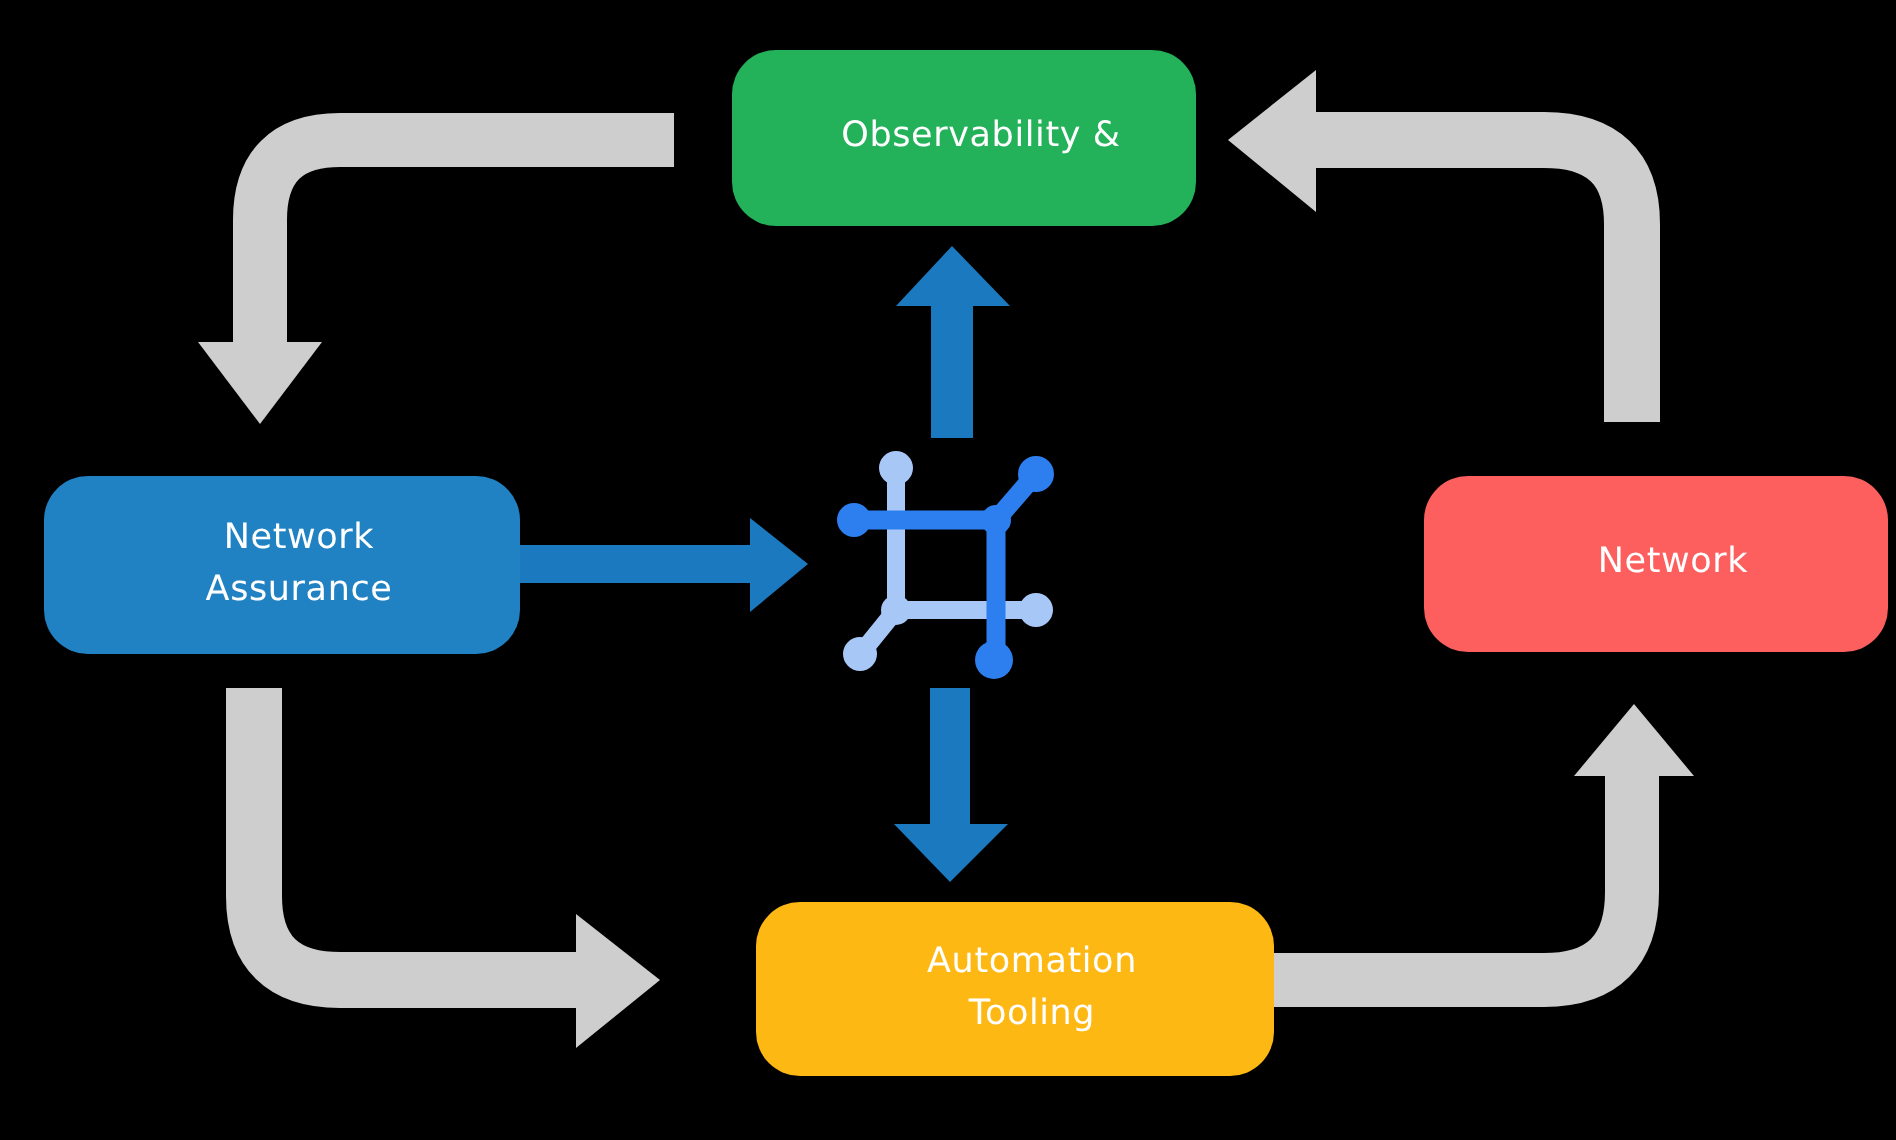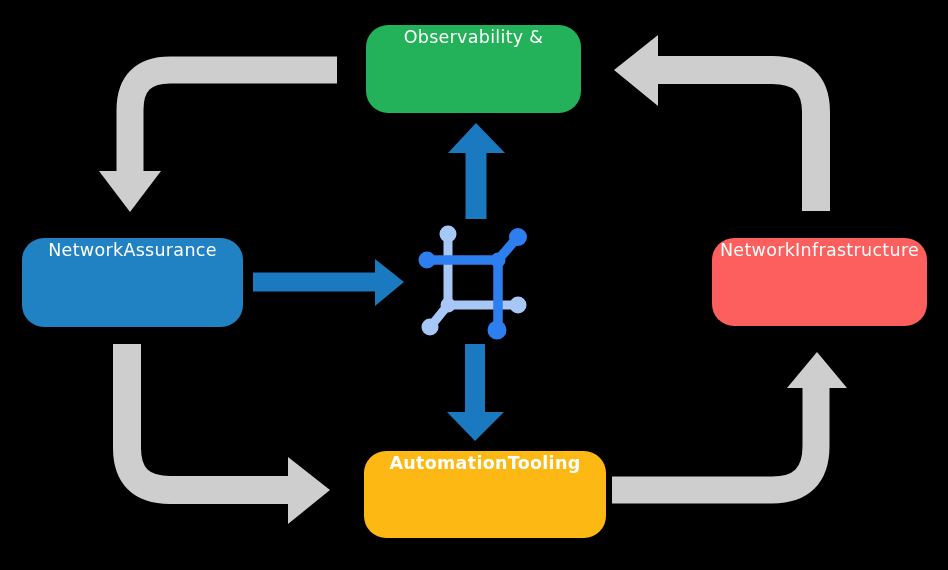--- a/index.html
+++ b/index.html
@@ -28,7 +28,7 @@
     position: absolute;
     border-radius: 22px;
     display: flex;
-    flex-direction: row;
+    flex-direction: column;
     justify-content: center;
     color: #ffffff;
     font-size: 17.5px;
@@ -36,6 +36,7 @@
     letter-spacing: 0.3px;
     line-height: 1.45;
     text-align: center;
+    padding-left: 17px;
   }
   .node span { display: block; }
   .node-observability { left: 366px; top: 25px;  width: 215px; height: 88px; }

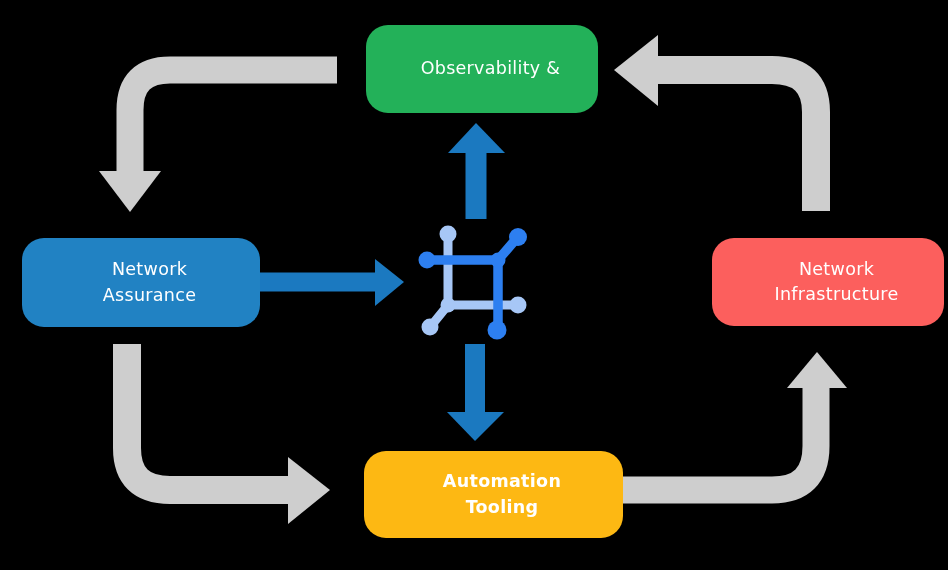--- a/index.html
+++ b/index.html
@@ -119,7 +119,6 @@
 
   <div class="node node-infrastructure" style="background: rgb(252, 95, 93);">
     <span>Network</span>
-    <span>Infrastructure</span>
   </div>
 
   <div class="node node-tooling" style="background: rgb(253, 184, 19);">

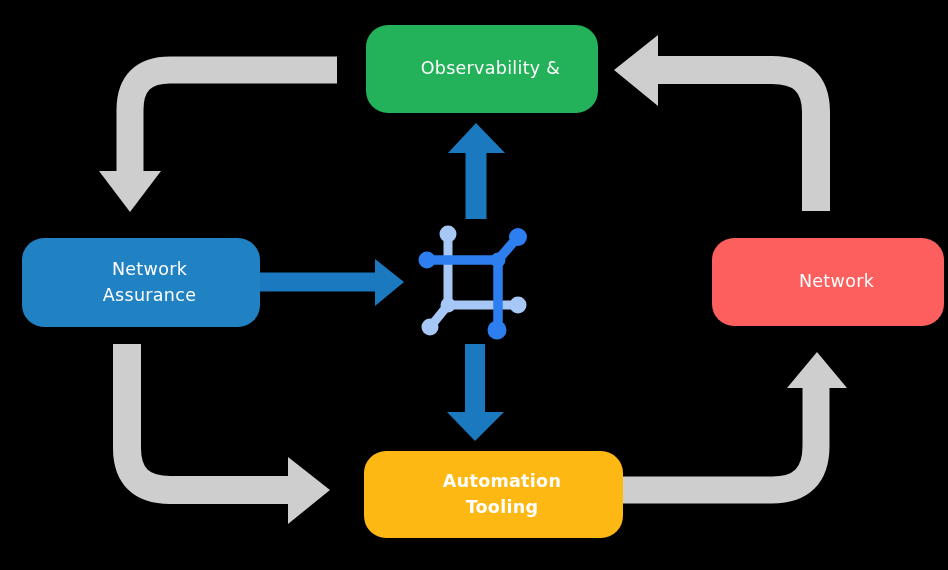--- a/index.html
+++ b/index.html
@@ -42,7 +42,7 @@
   .node-observability { left: 366px; top: 25px;  width: 215px; height: 88px; }
   .node-operations    { left: 22px;  top: 238px; width: 221px; height: 89px; }
   .node-infrastructure{ left: 712px; top: 238px; width: 215px; height: 88px; }
-  .node-tooling       { left: 364px; top: 451px; width: 242px; height: 87px; font-weight: bold; }
+  .node-tooling       { left: 378px; top: 451px; width: 242px; height: 87px; }
 </style>
 </head>
 <body>

